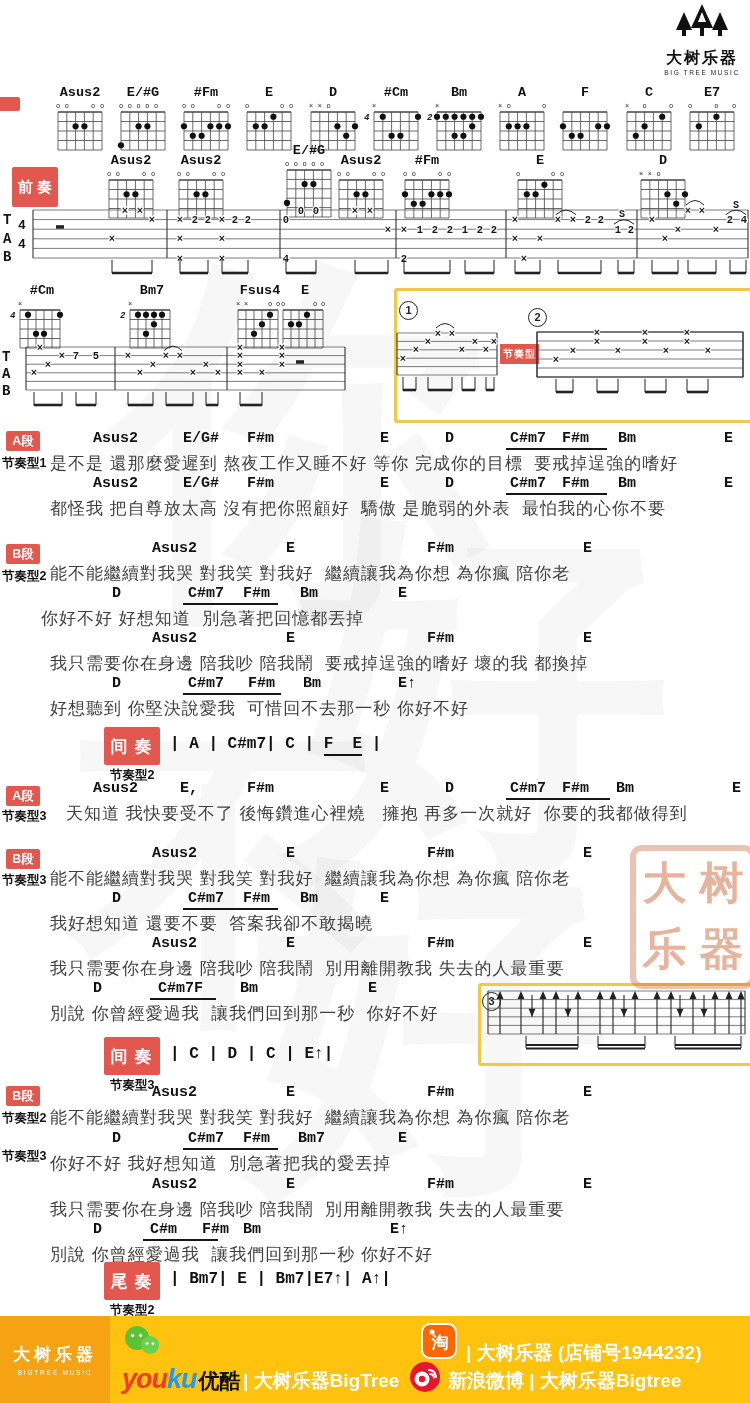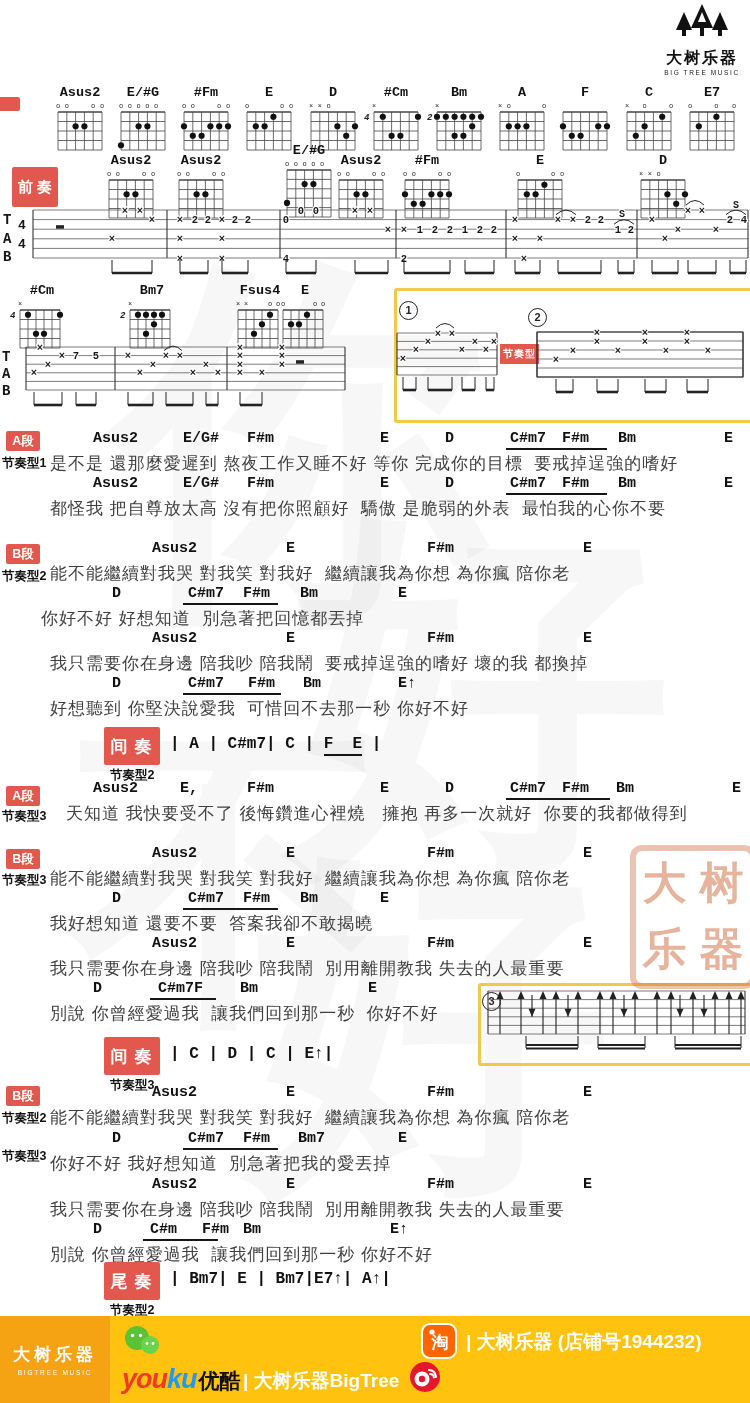--- a/index.html
+++ b/index.html
@@ -1076,7 +1076,7 @@
       <circle cx="12" cy="10" r="2.6" fill="#fff"></circle>
       <text x="20" y="26" text-anchor="middle" font-size="17" font-weight="bold" fill="#fff" font-family="Liberation Sans,sans-serif" stroke="none">淘</text>
     </svg>
-    <div class="fitem" style="left:466px;top:13px;">| 大树乐器 (店铺号1944232)</div>
+    <div class="fitem" style="left:466px;top:24px;">| 大树乐器 (店铺号1944232)</div>
     <div class="yk" style="left:122px;top:48px;">
       <span class="you">you</span><span class="ku">ku</span><span class="cn">优酷</span>
     </div>

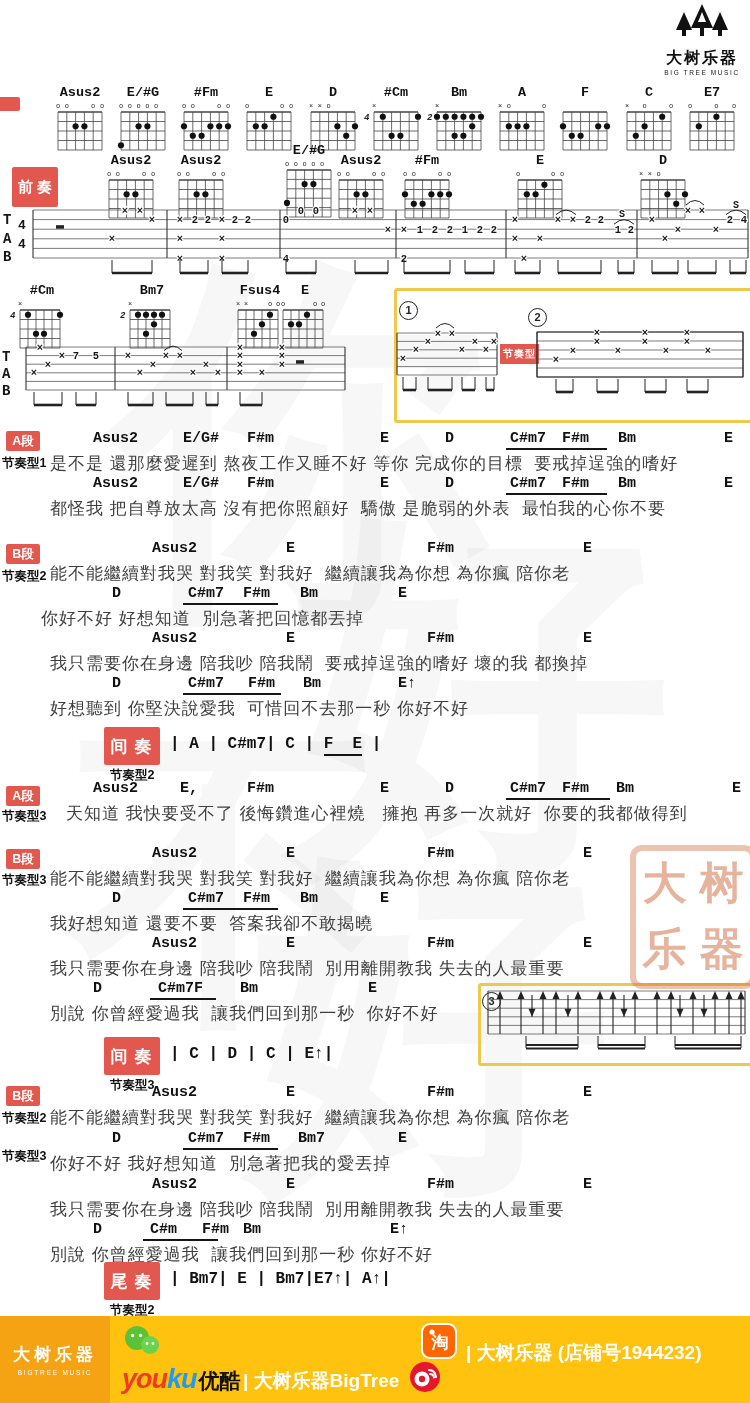--- a/index.html
+++ b/index.html
@@ -1088,6 +1088,7 @@
       <path d="M21 10 q6 0 7 7" stroke="#fff" stroke-width="2.2" fill="none" stroke-linecap="round"></path>
       <path d="M22 14 q3.5 0 4 3.5" stroke="#fff" stroke-width="2" fill="none" stroke-linecap="round"></path>
     </svg>
+    <div class="fitem" style="left:448px;top:52px;">新浪微博 | 大树乐器Bigtree</div>
   </div>
 
 </div>

